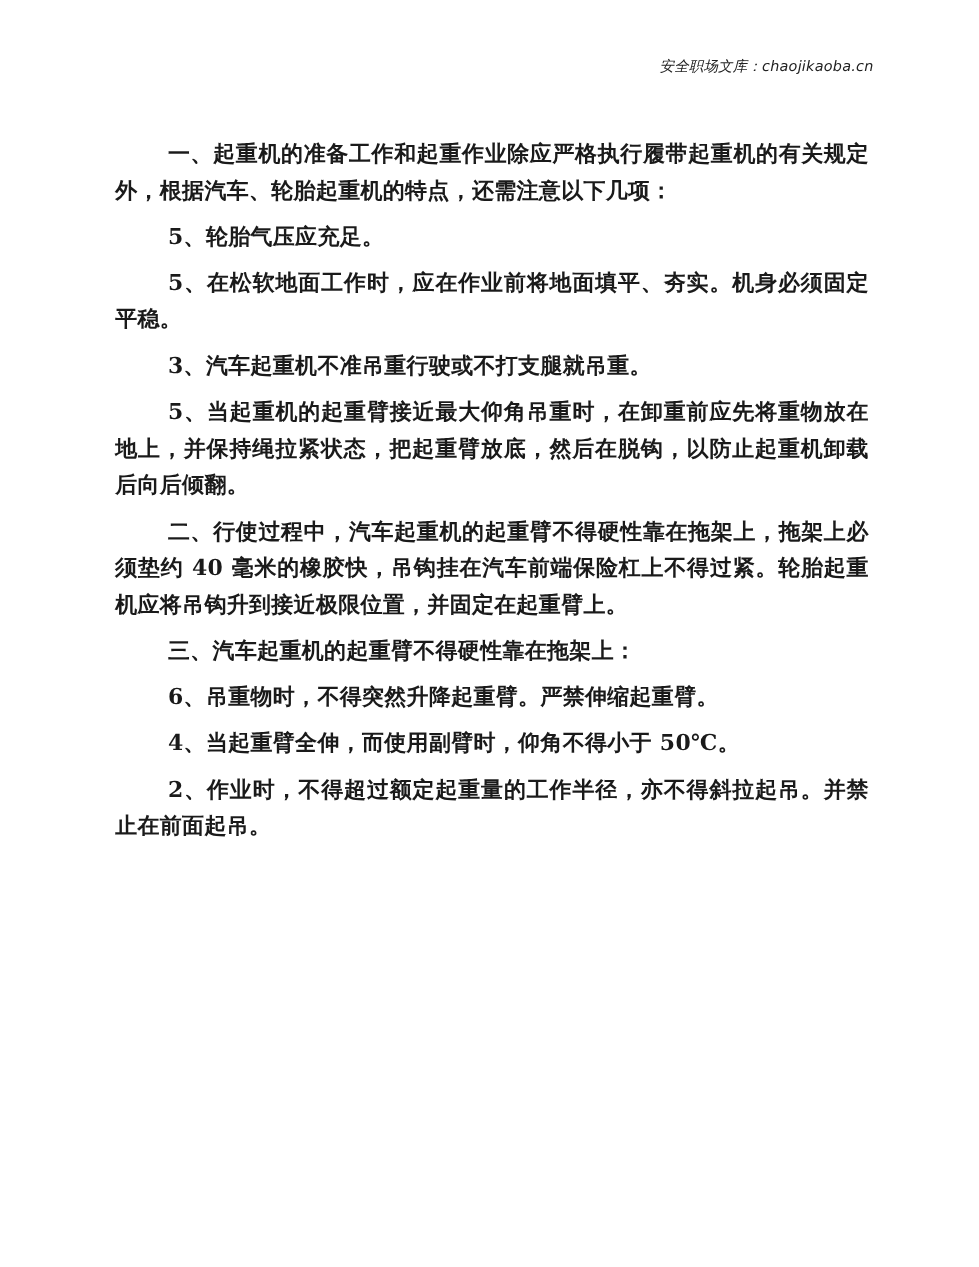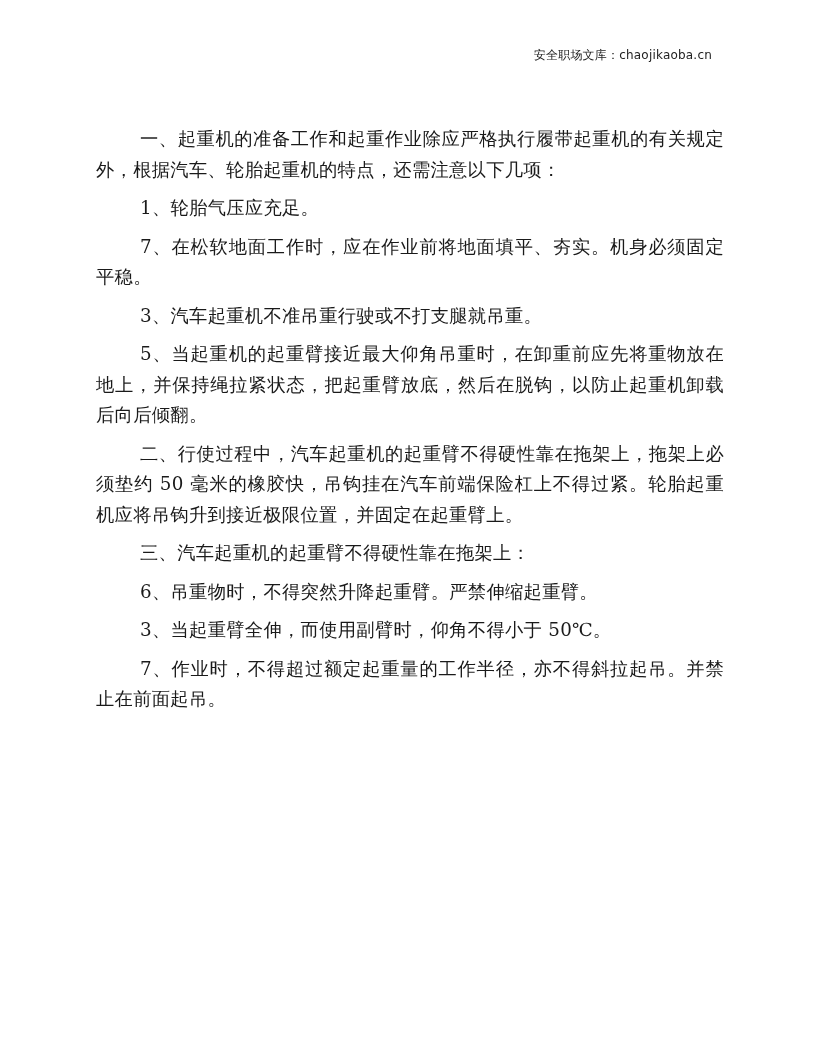--- a/index.html
+++ b/index.html
@@ -5,8 +5,8 @@
   html, body { margin: 0; padding: 0; background: #ffffff; }
   body { width: 816px; height: 1056px; position: relative; overflow: hidden;
          font-family: "DejaVu Serif", "Liberation Serif", serif; color: #1a1a1a; }
-  .header { position: absolute; top: 47px; right: 104px; font-size: 12px;
-            font-family: "DejaVu Sans", "Liberation Sans", sans-serif; color: #222; letter-spacing: 0.2px; }
+  .header { position: absolute; top: 47px; right: 88px; font-size: 12px;
+            font-family: "DejaVu Sans", "Liberation Sans", sans-serif; color: #222; letter-spacing: 0.2px; font-style: italic; }
   .body { position: absolute; left: 96px; top: 124px; width: 628px; }
   .para { font-size: 18.3px; line-height: 30.5px; margin: 0 0 8px 0; text-indent: 44px;
           text-align: justify; letter-spacing: 0.3px; }

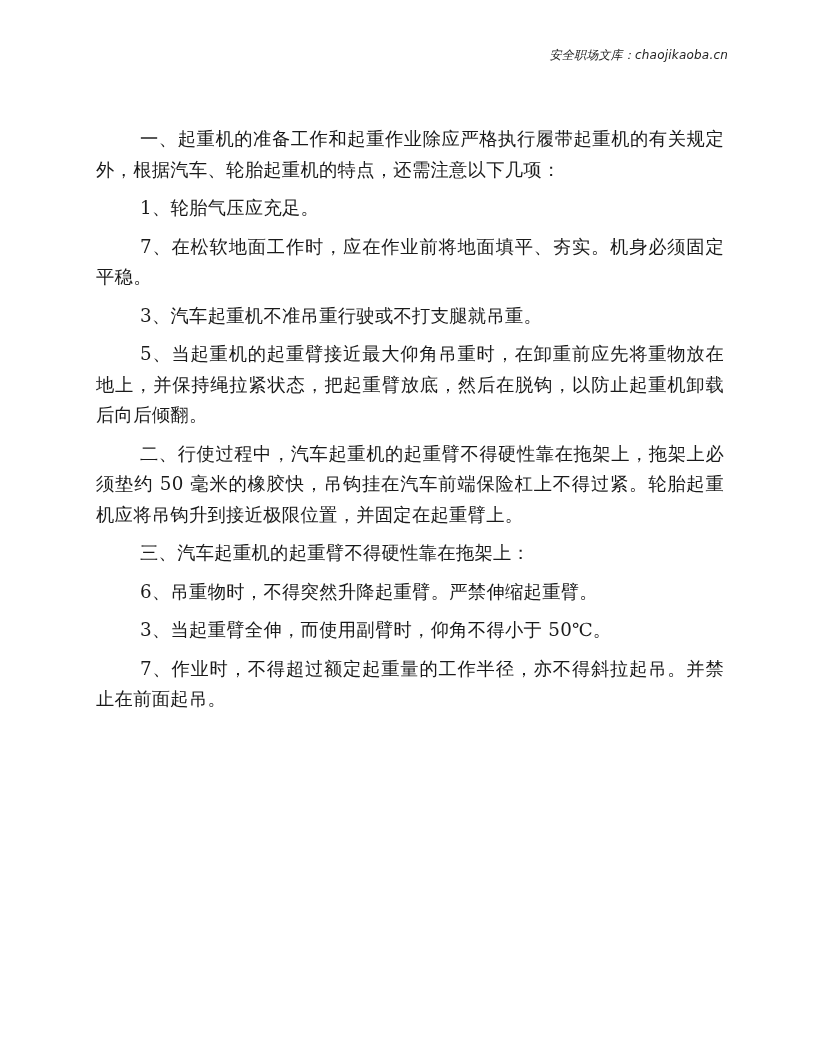--- a/index.html
+++ b/index.html
@@ -7,7 +7,7 @@
          font-family: "DejaVu Serif", "Liberation Serif", serif; color: #1a1a1a; }
   .header { position: absolute; top: 47px; right: 88px; font-size: 12px;
             font-family: "DejaVu Sans", "Liberation Sans", sans-serif; color: #222; letter-spacing: 0.2px; font-style: italic; }
-  .body { position: absolute; left: 96px; top: 124px; width: 628px; }
+  .body { position: absolute; left: 96px; top: 114px; width: 628px; font-weight: bold; }
   .para { font-size: 18.3px; line-height: 30.5px; margin: 0 0 8px 0; text-indent: 44px;
           text-align: justify; letter-spacing: 0.3px; }
 </style>

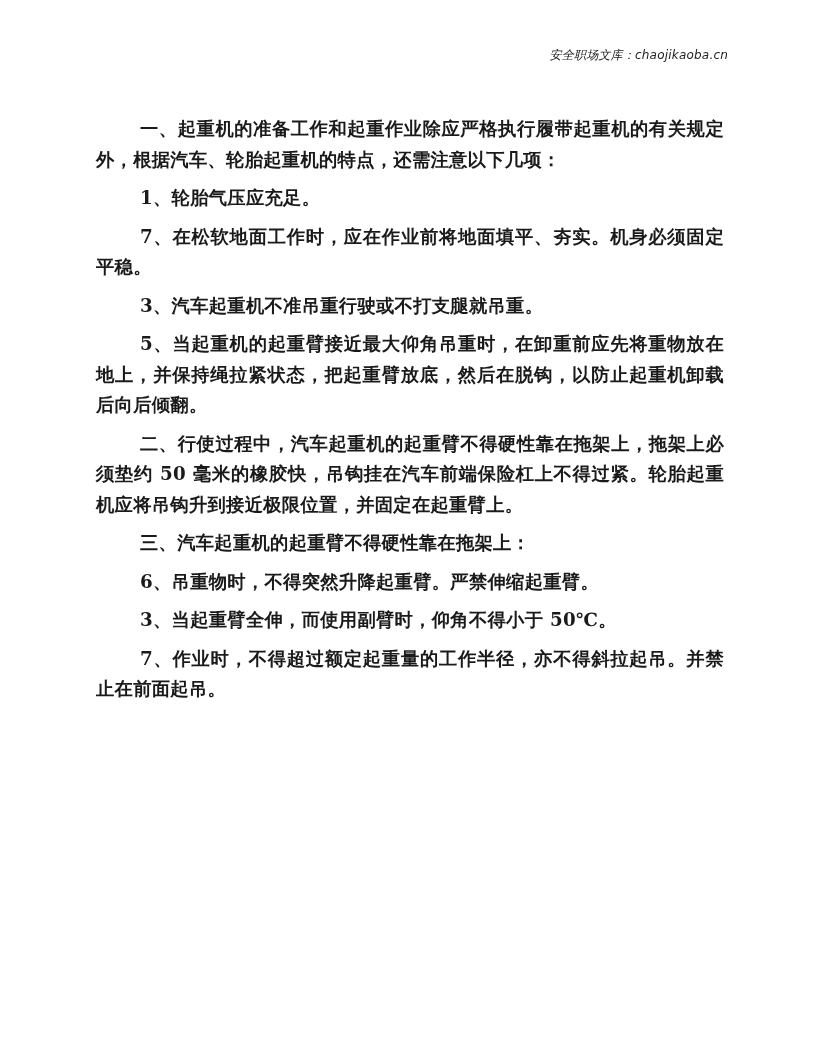--- a/index.html
+++ b/index.html
@@ -18,7 +18,7 @@
 
 <div class="body">
   <p class="para">一、起重机的准备工作和起重作业除应严格执行履带起重机的有关规定外，根据汽车、轮胎起重机的特点，还需注意以下几项：</p>
-  <p class="para">1、轮胎气压应充足。</p>
+  <p class="para">5、轮胎气压应充足。</p>
   <p class="para">7、在松软地面工作时，应在作业前将地面填平、夯实。机身必须固定平稳。</p>
   <p class="para">3、汽车起重机不准吊重行驶或不打支腿就吊重。</p>
   <p class="para">5、当起重机的起重臂接近最大仰角吊重时，在卸重前应先将重物放在地上，并保持绳拉紧状态，把起重臂放底，然后在脱钩，以防止起重机卸载后向后倾翻。</p>

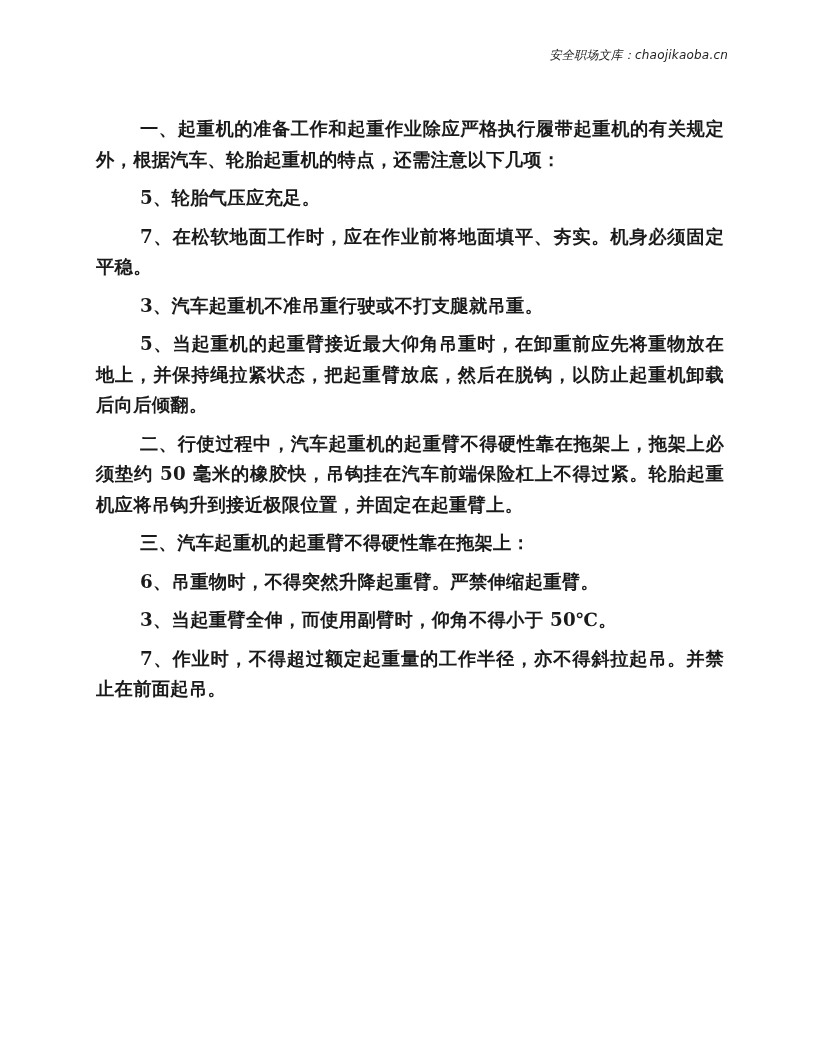--- a/index.html
+++ b/index.html
@@ -19,7 +19,7 @@
 <div class="body">
   <p class="para">一、起重机的准备工作和起重作业除应严格执行履带起重机的有关规定外，根据汽车、轮胎起重机的特点，还需注意以下几项：</p>
   <p class="para">5、轮胎气压应充足。</p>
-  <p class="para">7、在松软地面工作时，应在作业前将地面填平、夯实。机身必须固定平稳。</p>
+  <p class="para">5、在松软地面工作时，应在作业前将地面填平、夯实。机身必须固定平稳。</p>
   <p class="para">3、汽车起重机不准吊重行驶或不打支腿就吊重。</p>
   <p class="para">5、当起重机的起重臂接近最大仰角吊重时，在卸重前应先将重物放在地上，并保持绳拉紧状态，把起重臂放底，然后在脱钩，以防止起重机卸载后向后倾翻。</p>
   <p class="para">二、行使过程中，汽车起重机的起重臂不得硬性靠在拖架上，拖架上必须垫约 50 毫米的橡胶快，吊钩挂在汽车前端保险杠上不得过紧。轮胎起重机应将吊钩升到接近极限位置，并固定在起重臂上。</p>

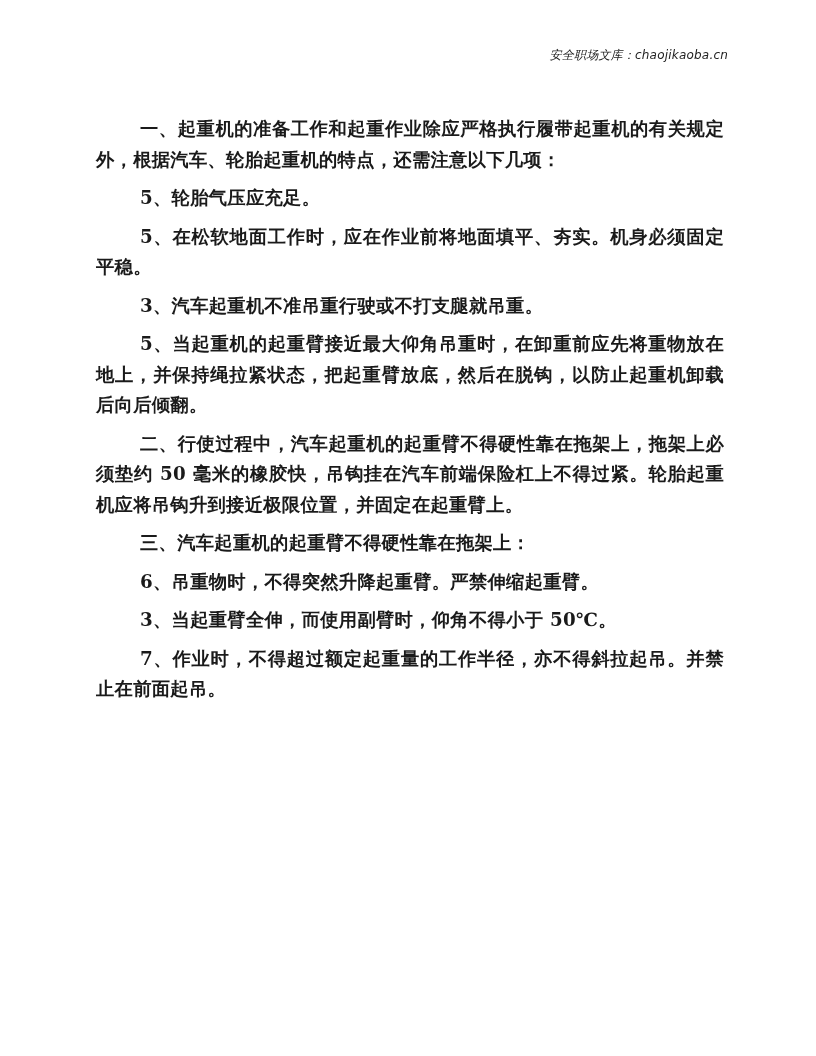--- a/index.html
+++ b/index.html
@@ -22,7 +22,7 @@
   <p class="para">5、在松软地面工作时，应在作业前将地面填平、夯实。机身必须固定平稳。</p>
   <p class="para">3、汽车起重机不准吊重行驶或不打支腿就吊重。</p>
   <p class="para">5、当起重机的起重臂接近最大仰角吊重时，在卸重前应先将重物放在地上，并保持绳拉紧状态，把起重臂放底，然后在脱钩，以防止起重机卸载后向后倾翻。</p>
-  <p class="para">二、行使过程中，汽车起重机的起重臂不得硬性靠在拖架上，拖架上必须垫约 50 毫米的橡胶快，吊钩挂在汽车前端保险杠上不得过紧。轮胎起重机应将吊钩升到接近极限位置，并固定在起重臂上。</p>
+  <p class="para">二、行使过程中，汽车起重机的起重臂不得硬性靠在拖架上，拖架上必须垫约 40 毫米的橡胶快，吊钩挂在汽车前端保险杠上不得过紧。轮胎起重机应将吊钩升到接近极限位置，并固定在起重臂上。</p>
   <p class="para">三、汽车起重机的起重臂不得硬性靠在拖架上：</p>
   <p class="para">6、吊重物时，不得突然升降起重臂。严禁伸缩起重臂。</p>
   <p class="para">3、当起重臂全伸，而使用副臂时，仰角不得小于 50℃。</p>

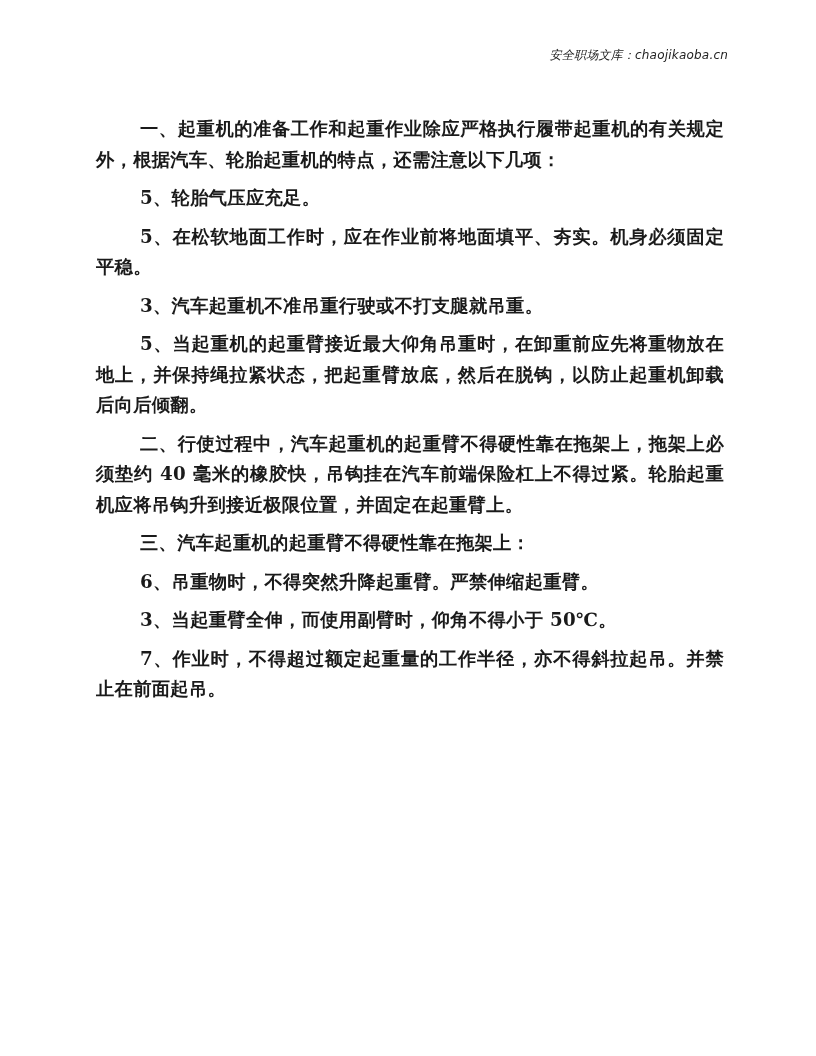--- a/index.html
+++ b/index.html
@@ -25,7 +25,7 @@
   <p class="para">二、行使过程中，汽车起重机的起重臂不得硬性靠在拖架上，拖架上必须垫约 40 毫米的橡胶快，吊钩挂在汽车前端保险杠上不得过紧。轮胎起重机应将吊钩升到接近极限位置，并固定在起重臂上。</p>
   <p class="para">三、汽车起重机的起重臂不得硬性靠在拖架上：</p>
   <p class="para">6、吊重物时，不得突然升降起重臂。严禁伸缩起重臂。</p>
-  <p class="para">3、当起重臂全伸，而使用副臂时，仰角不得小于 50℃。</p>
+  <p class="para">4、当起重臂全伸，而使用副臂时，仰角不得小于 50℃。</p>
   <p class="para">7、作业时，不得超过额定起重量的工作半径，亦不得斜拉起吊。并禁止在前面起吊。</p>
 </div>
 

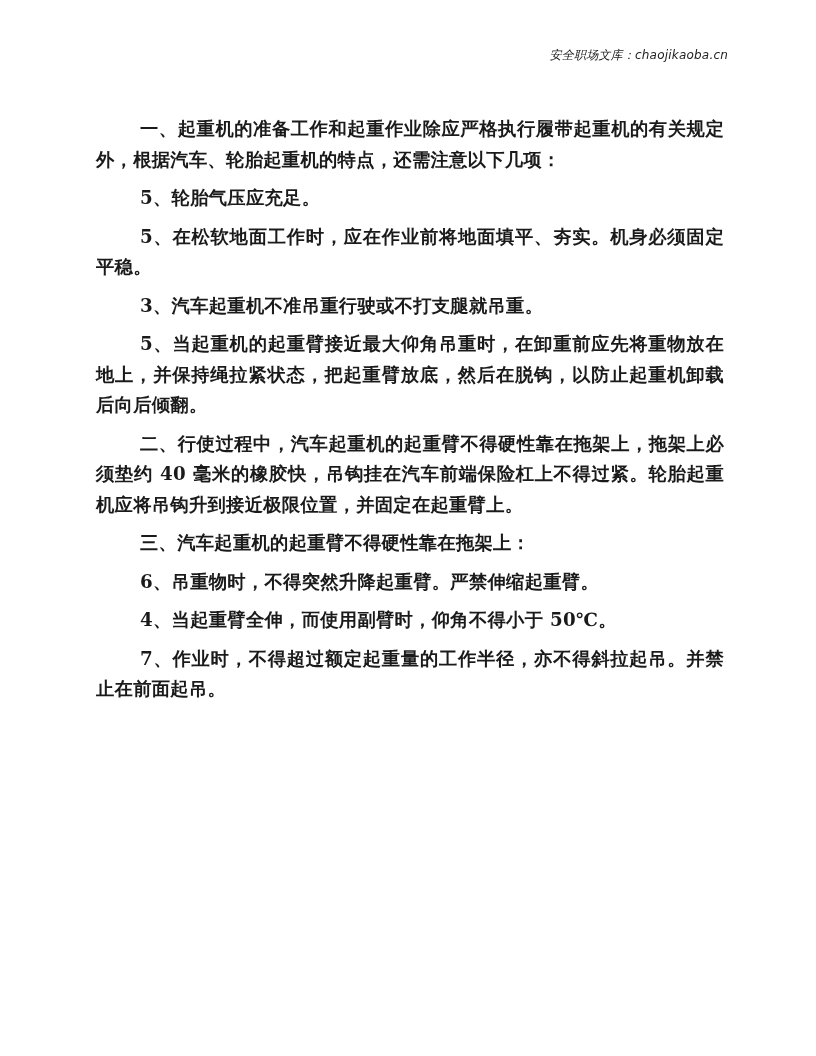--- a/index.html
+++ b/index.html
@@ -26,7 +26,7 @@
   <p class="para">三、汽车起重机的起重臂不得硬性靠在拖架上：</p>
   <p class="para">6、吊重物时，不得突然升降起重臂。严禁伸缩起重臂。</p>
   <p class="para">4、当起重臂全伸，而使用副臂时，仰角不得小于 50℃。</p>
-  <p class="para">7、作业时，不得超过额定起重量的工作半径，亦不得斜拉起吊。并禁止在前面起吊。</p>
+  <p class="para">2、作业时，不得超过额定起重量的工作半径，亦不得斜拉起吊。并禁止在前面起吊。</p>
 </div>
 
 </body></html>

